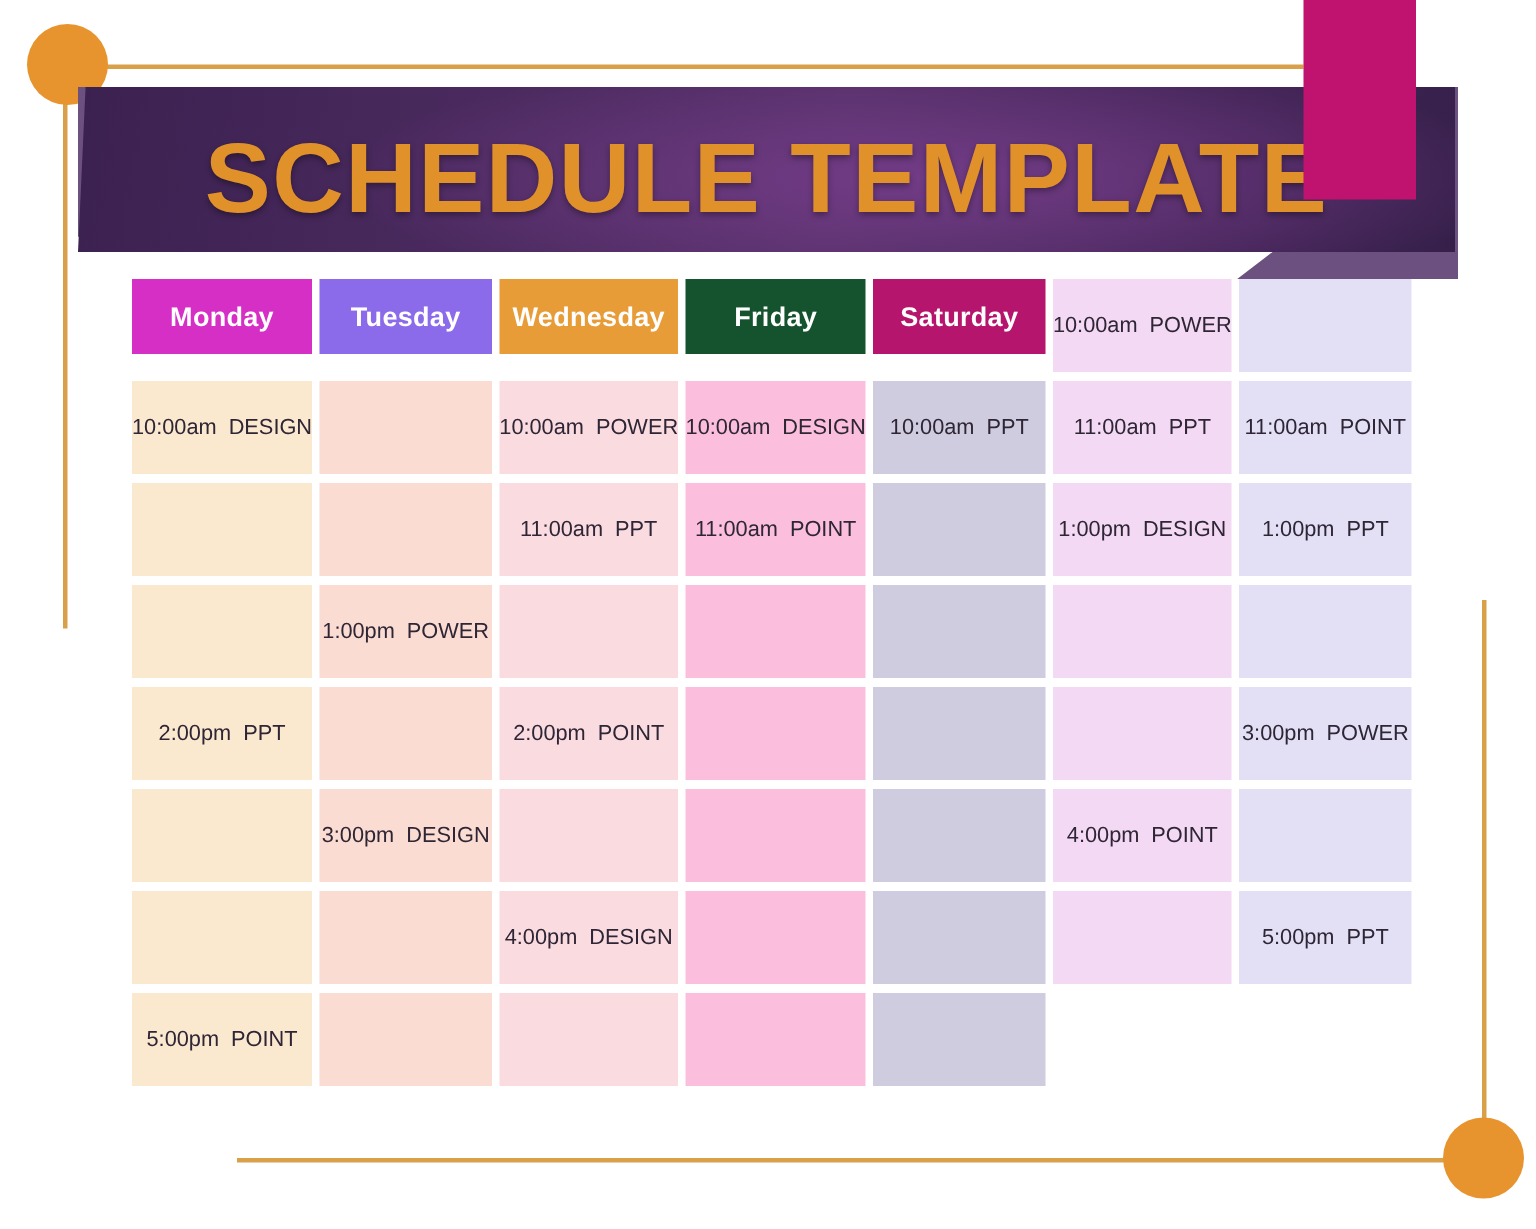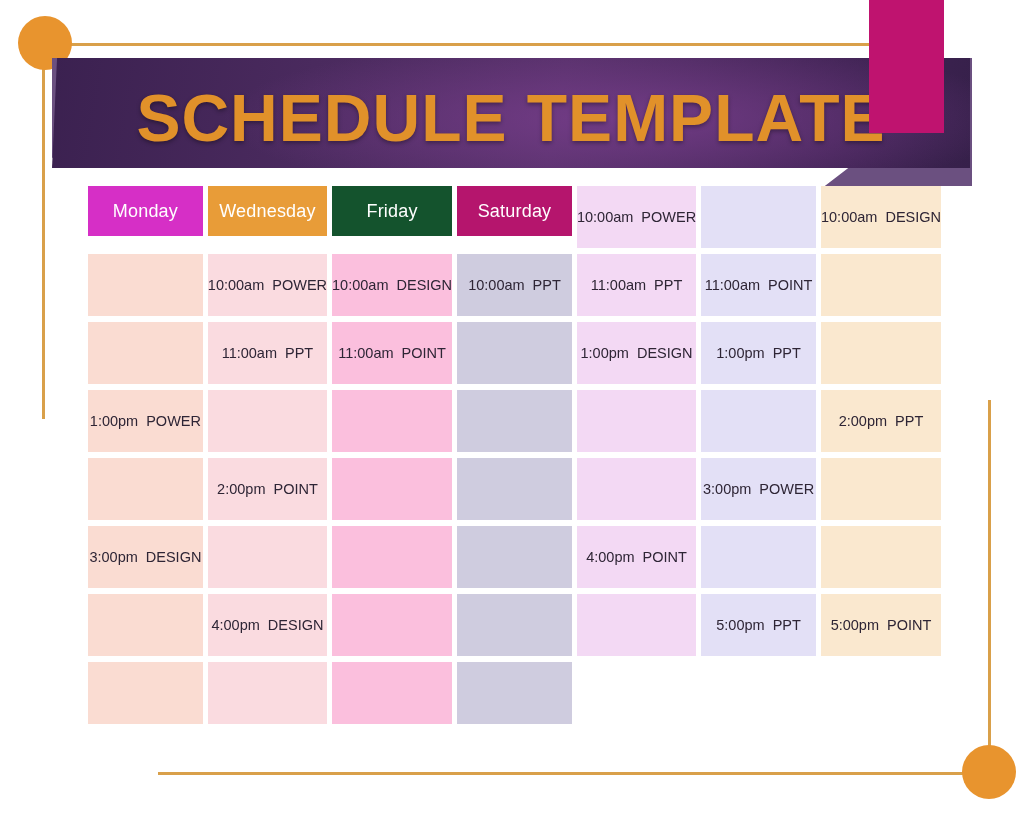--- a/index.html
+++ b/index.html
@@ -113,7 +113,7 @@
     justify-content: center;
     color: #ffffff;
     font-size: 18px;
-    font-weight: normal;
+    font-weight: bold;
     letter-spacing: 0.2px;
     box-shadow: 0 0 0 1.5px rgba(255,255,255,0.9);
   }

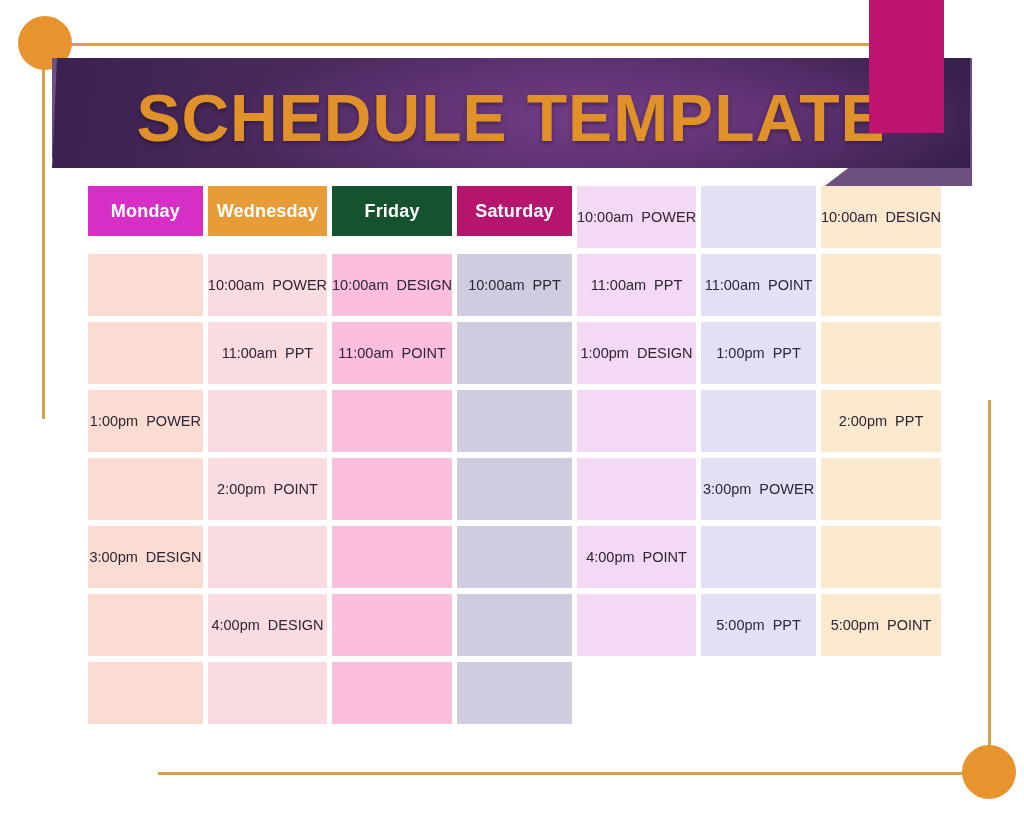--- a/index.html
+++ b/index.html
@@ -156,6 +156,7 @@
 
   <div class="grid" id="grid">
       <div class="day-header" style="background: rgb(214, 47, 198);">Monday</div>
+      <div class="day-header" style="background: rgb(140, 107, 235);">Tuesday</div>
       <div class="day-header" style="background: rgb(232, 156, 56);">Wednesday</div>
       <div class="day-header" style="background: #14532d;">Friday</div>
       <div class="day-header" style="background: rgb(181, 21, 109);">Saturday</div>

